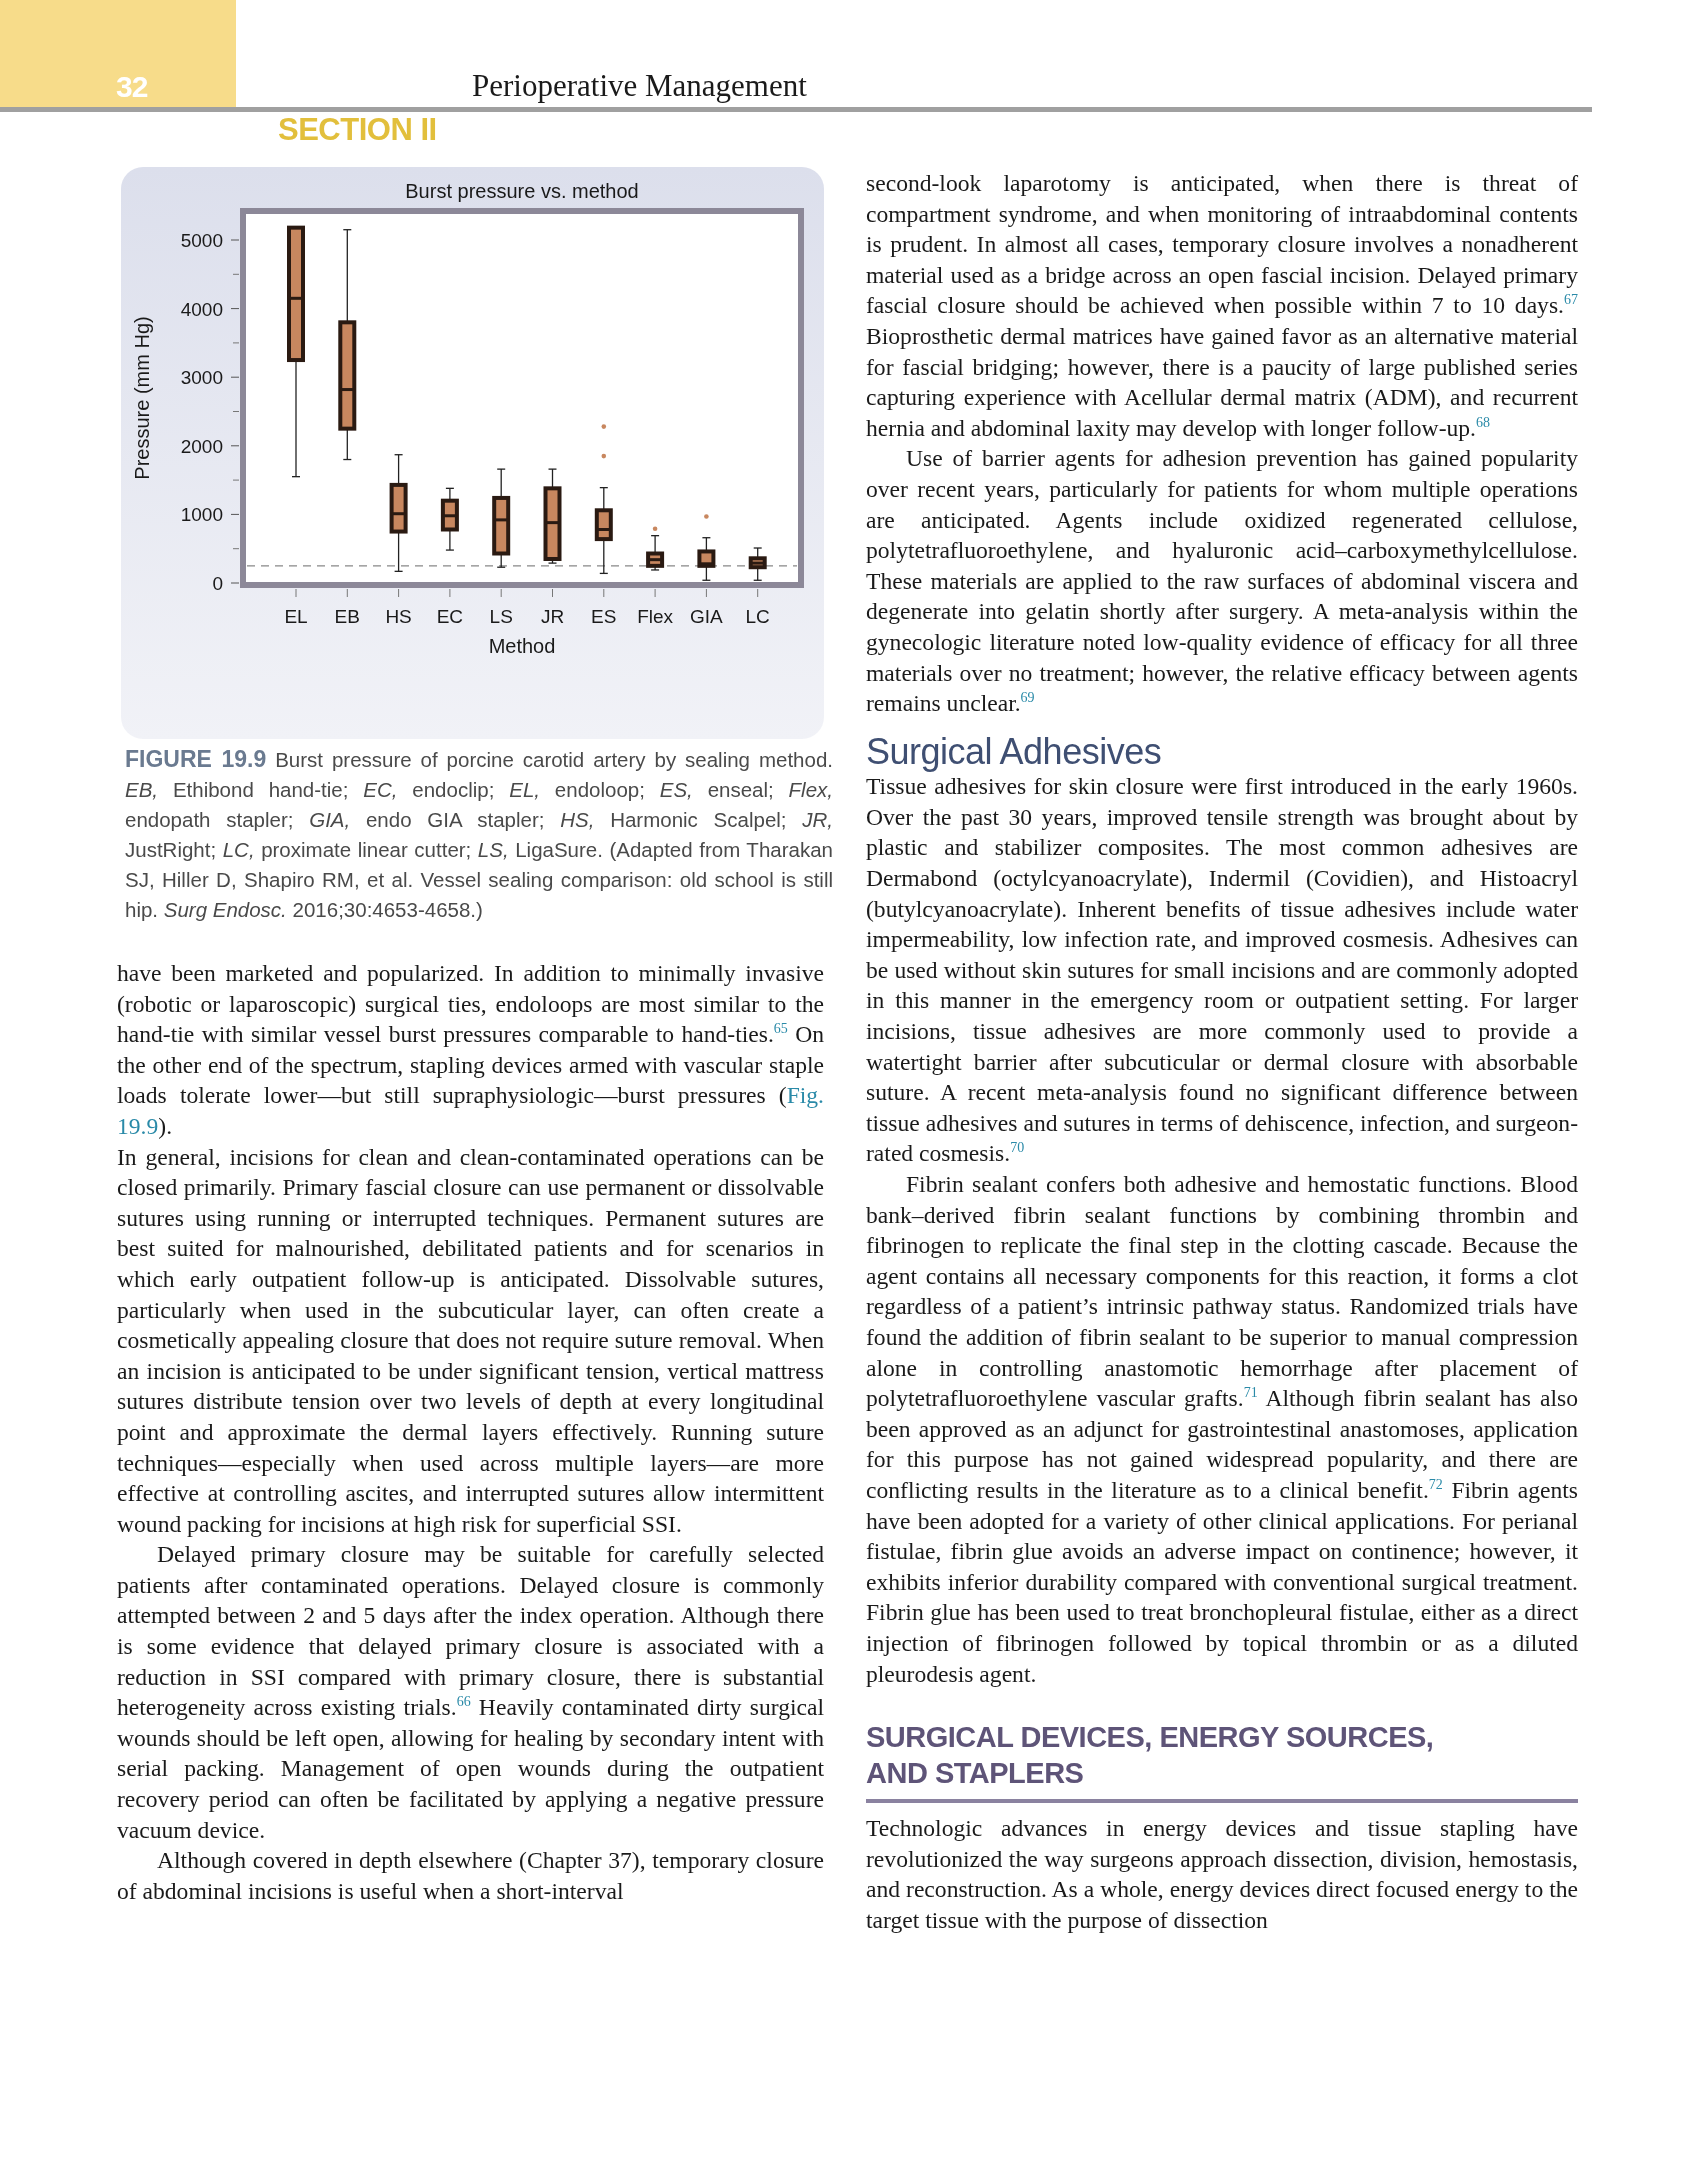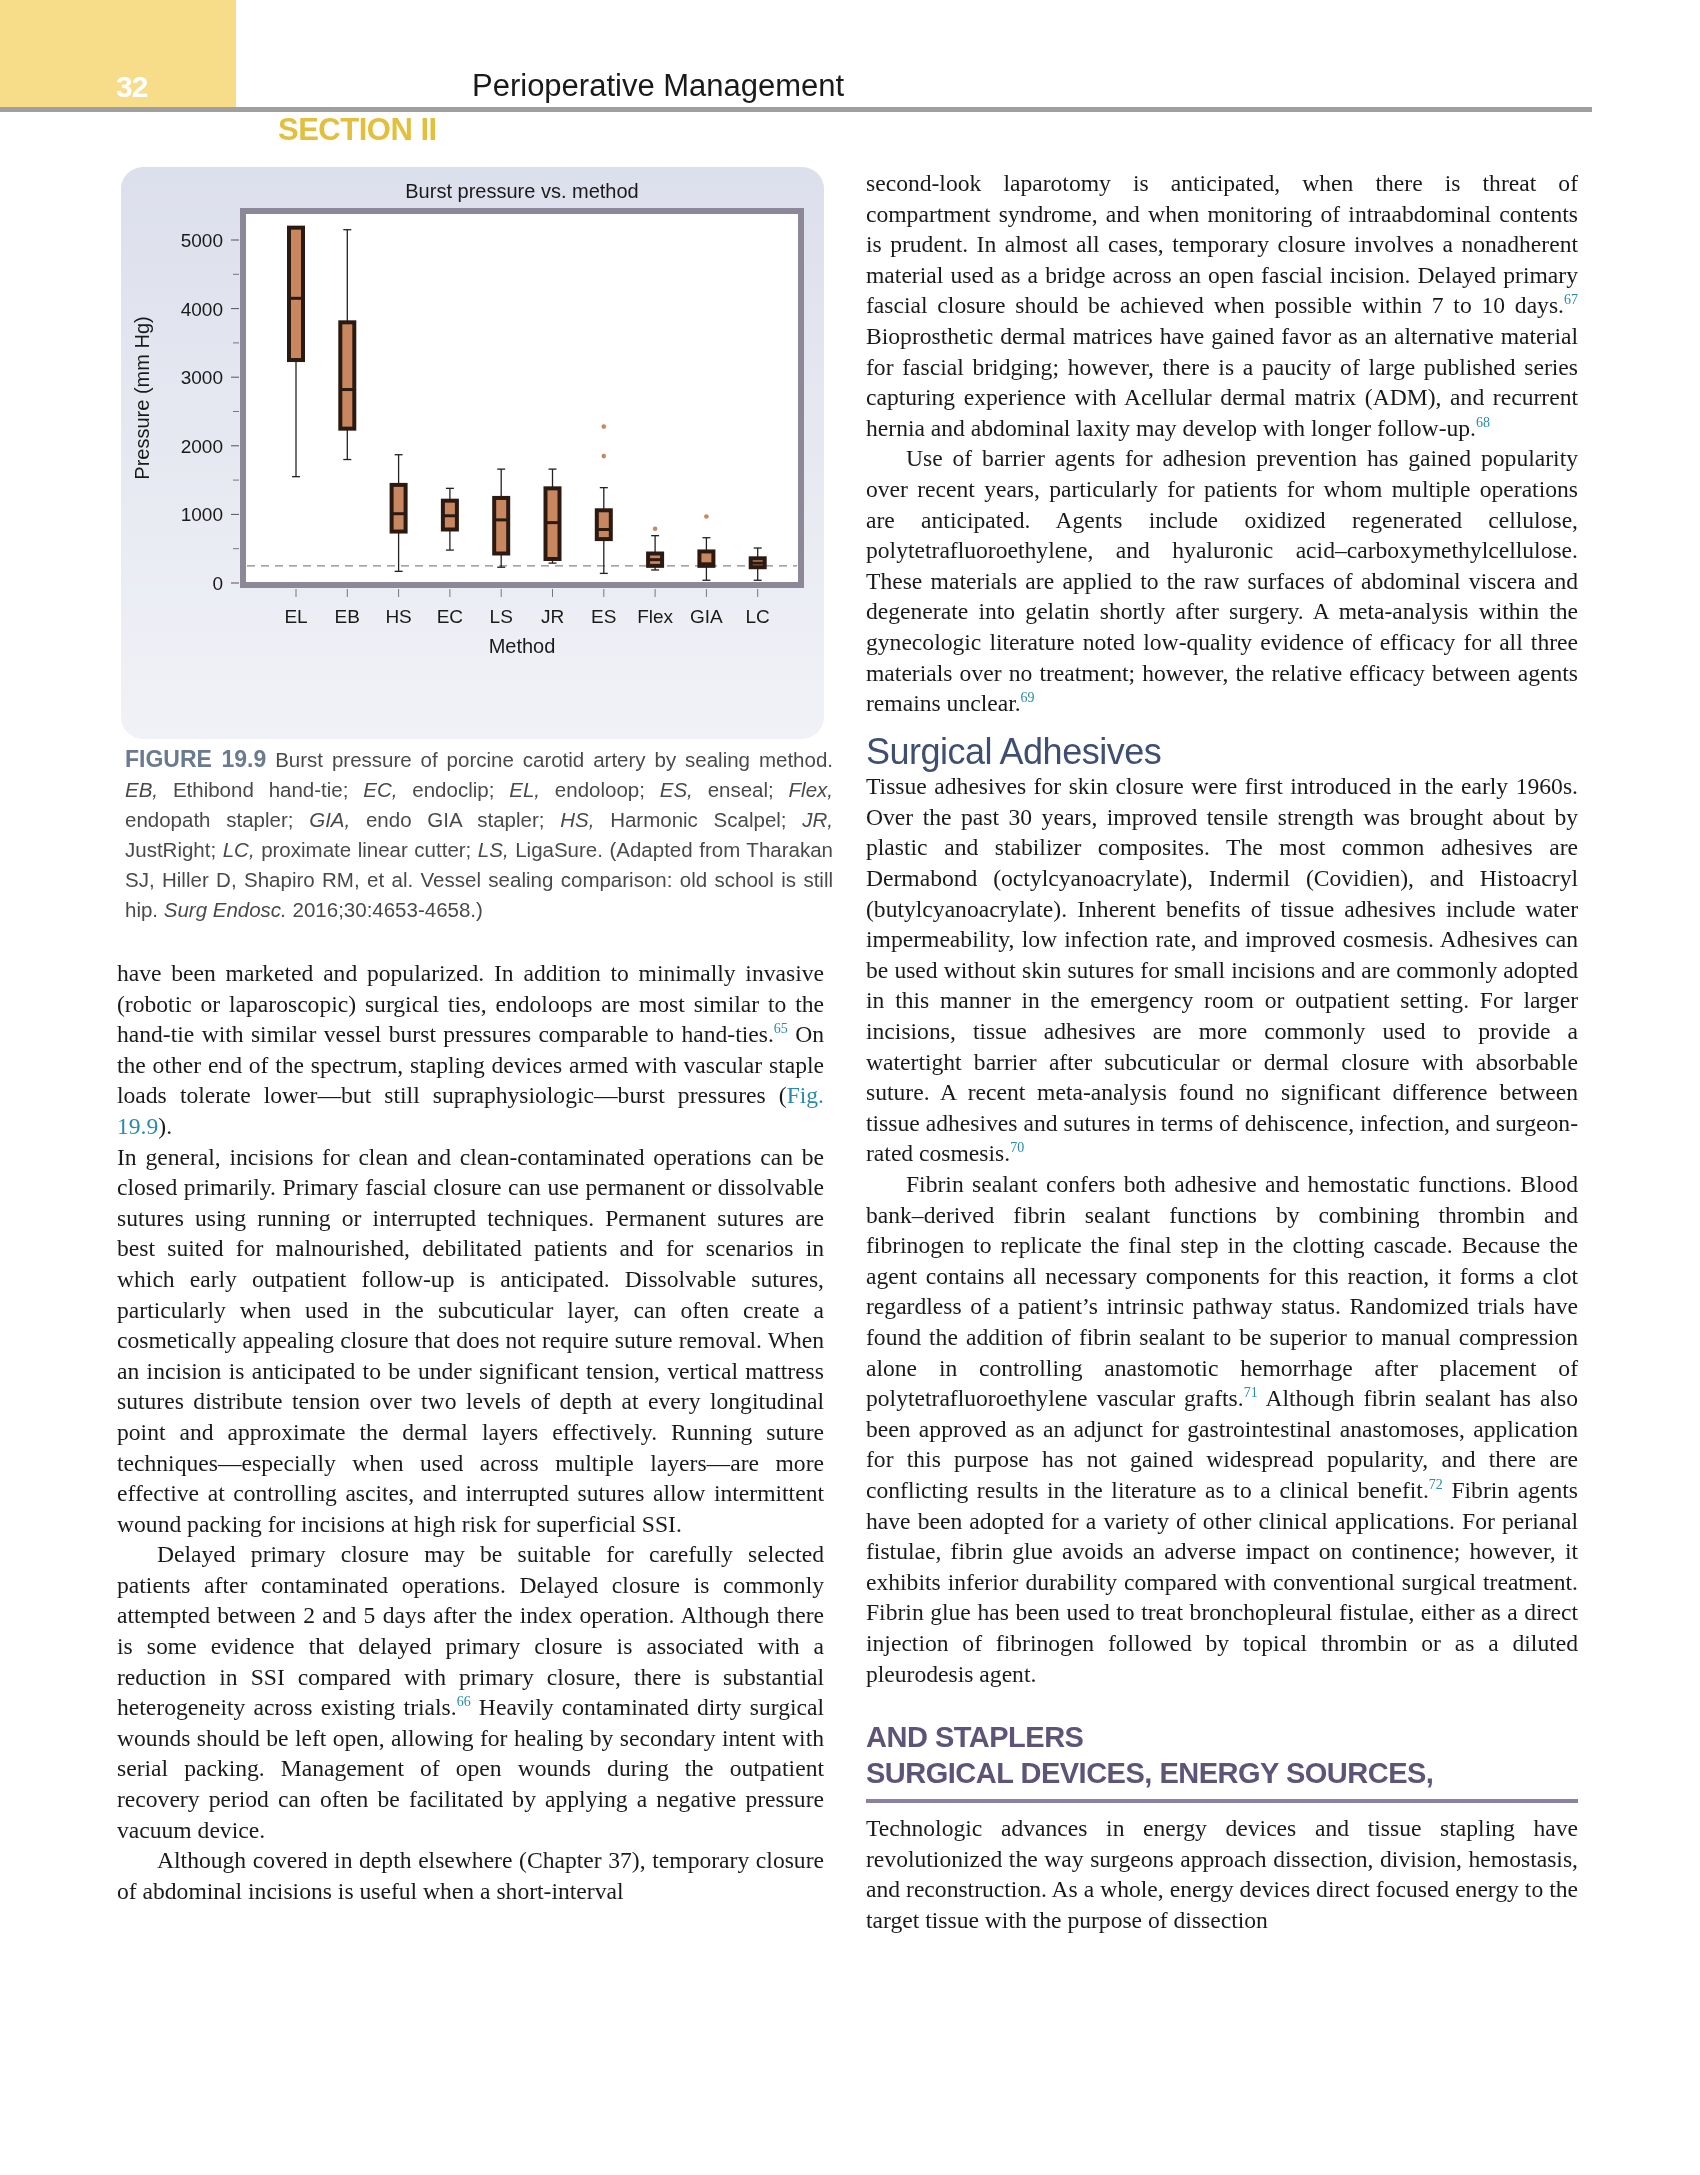--- a/index.html
+++ b/index.html
@@ -10,7 +10,7 @@
               font-size:30px; font-weight:bold; color:#ffffff; letter-spacing:-1px; }
   .hdr-section { position:absolute; left:278px; top:68px; font-family:"Liberation Sans",sans-serif;
                  font-size:31px; font-weight:bold; color:#e2bf3c; letter-spacing:-0.5px;margin-top:44px; }
-  .hdr-title { position:absolute; left:472px; top:68px; font-family:Liberation Sans, sans-serif;
+  .hdr-title { position:absolute; left:472px; top:68px; font-family:Liberation Serif, serif;
                font-size:31px; color:#1a1a1a; }
   .hdr-rule { position:absolute; left:0; top:107px; width:1592px; height:5px; background:#a0a0a0; }
   .hdr-rule-white { position:absolute; left:236px; top:104px; width:1356px; height:3px; background:#ffffff; }

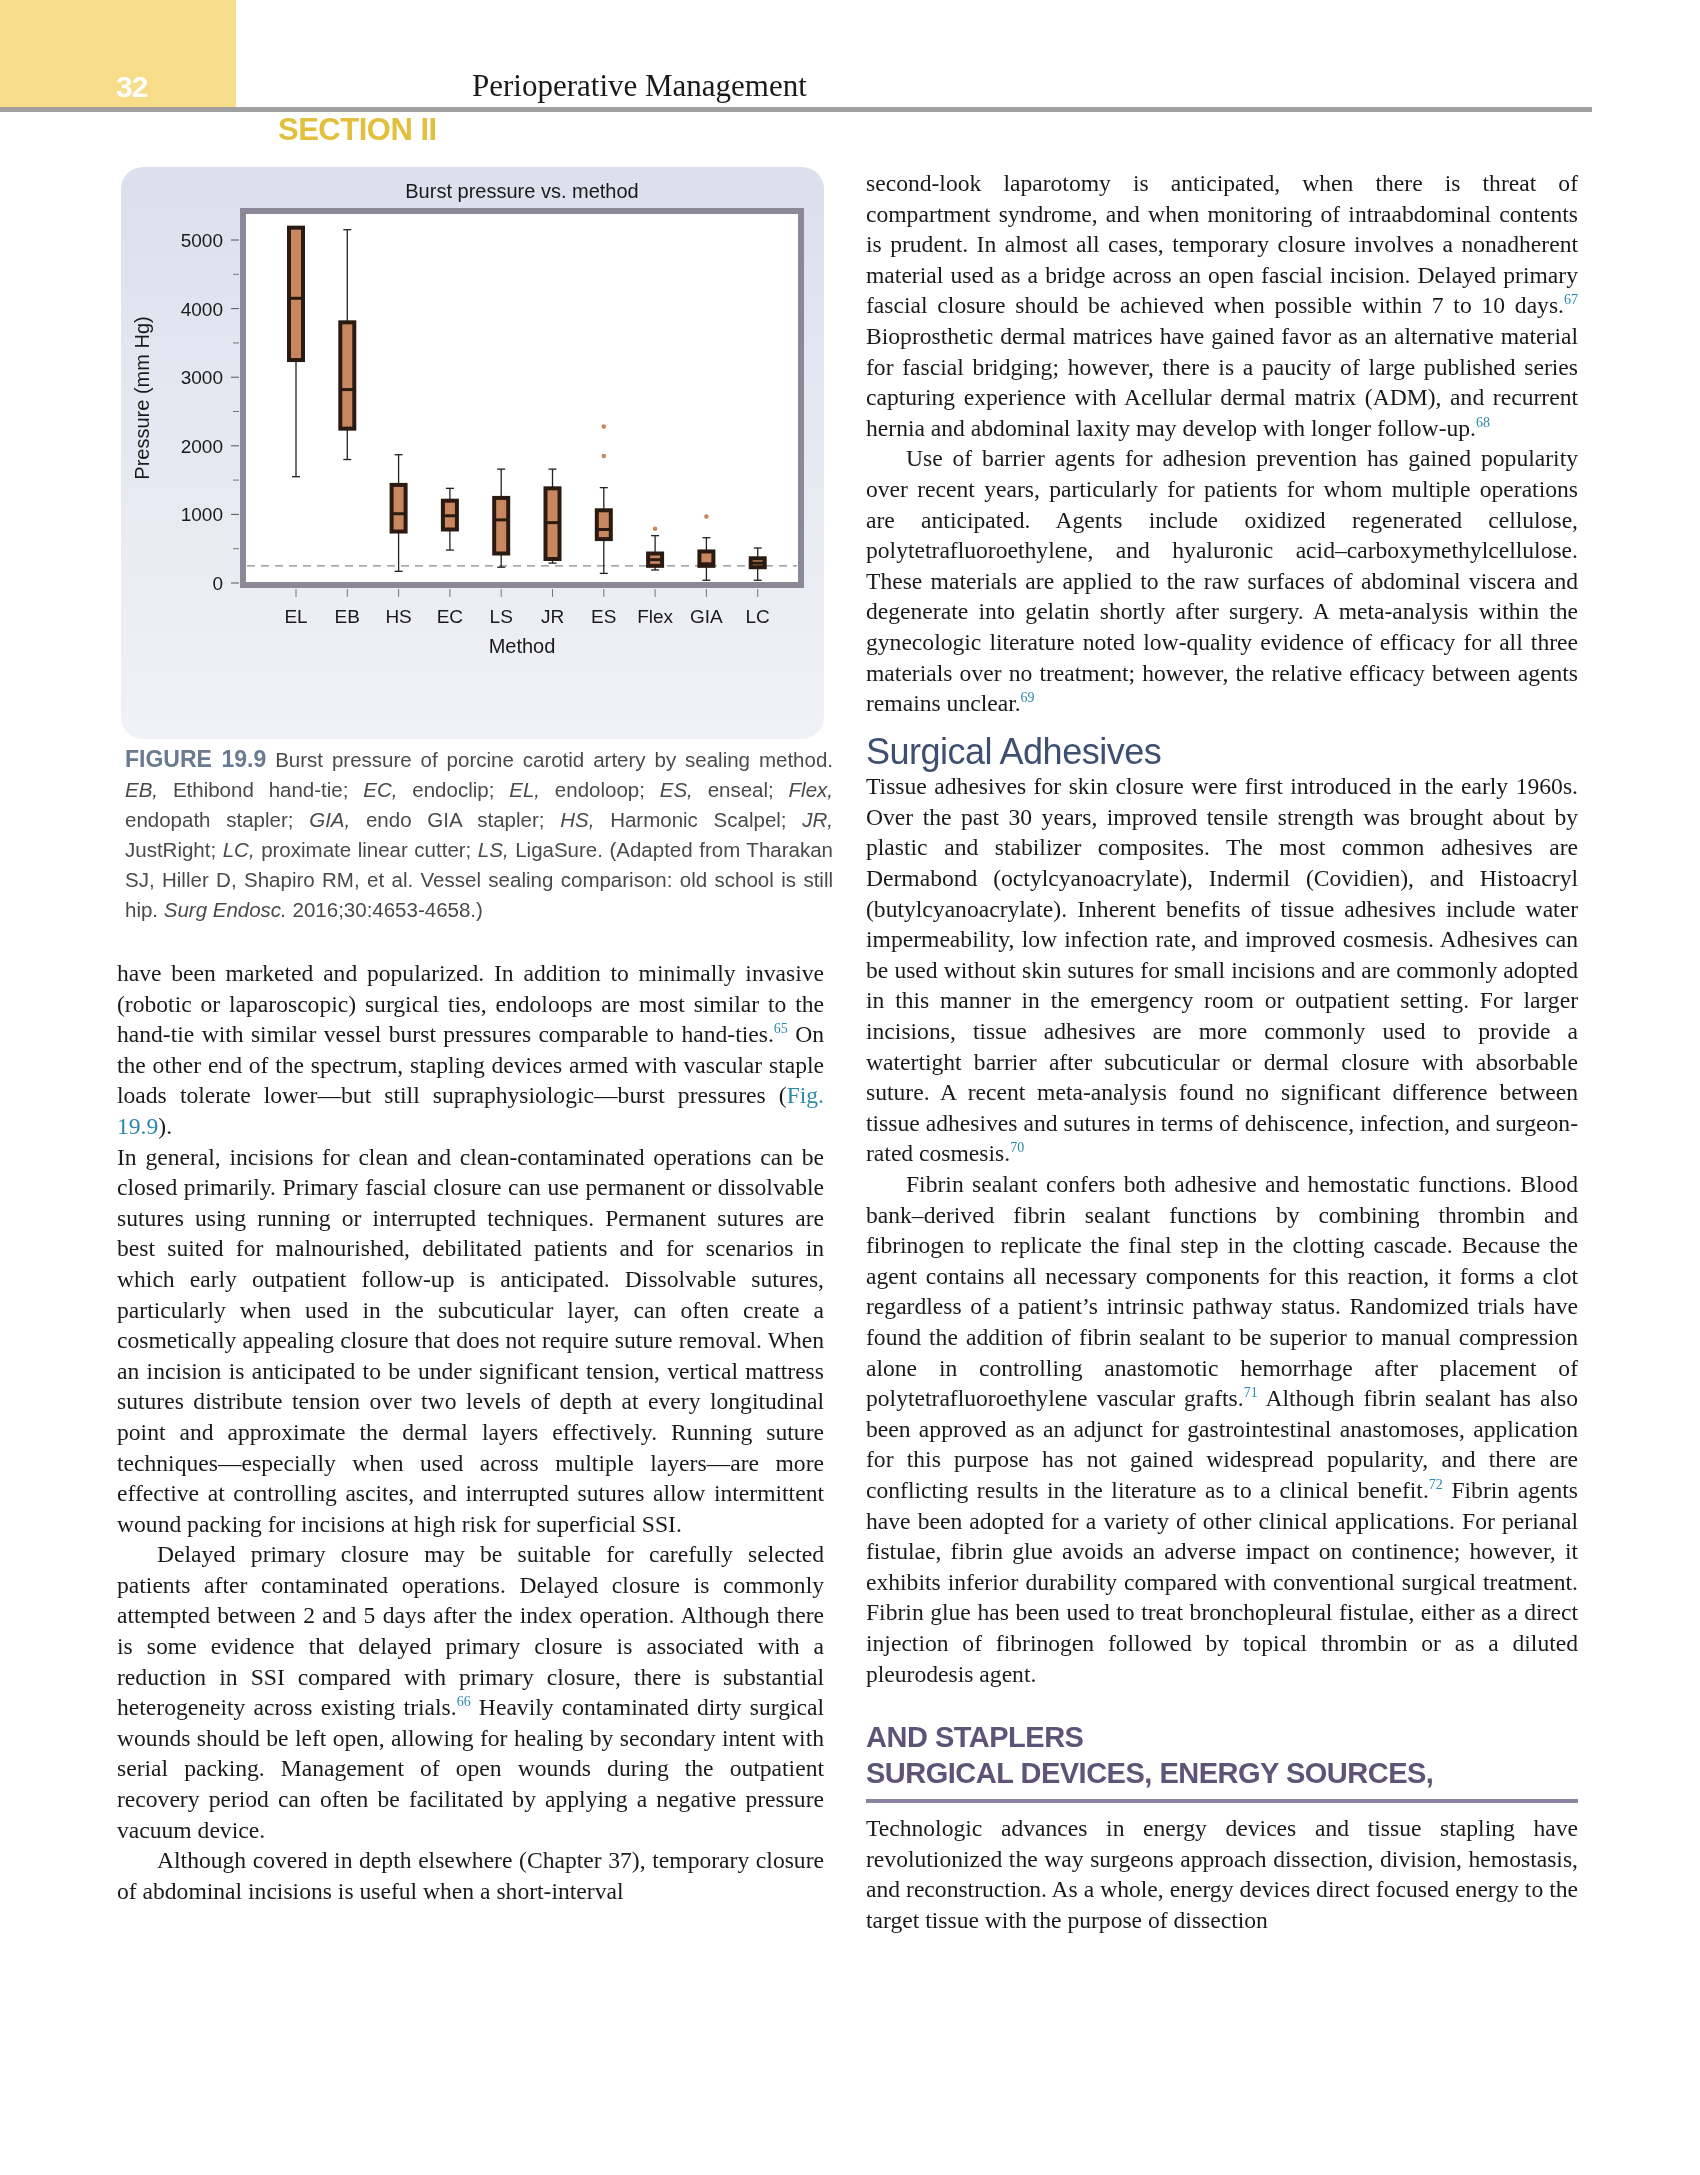--- a/index.html
+++ b/index.html
@@ -194,8 +194,8 @@
   <p>Tissue adhesives for skin closure were first introduced in the early 1960s. Over the past 30 years, improved tensile strength was brought about by plastic and stabilizer composites. The most common adhesives are Dermabond (octylcyanoacrylate), Indermil (Covidien), and Histoacryl (butylcyanoacrylate). Inherent benefits of tissue adhesives include water impermeability, low infection rate, and improved cosmesis. Adhesives can be used without skin sutures for small incisions and are commonly adopted in this manner in the emergency room or outpatient setting. For larger incisions, tissue adhesives are more commonly used to provide a watertight barrier after subcuticular or dermal closure with absorbable suture. A recent meta-analysis found no significant difference between tissue adhesives and sutures in terms of dehiscence, infection, and surgeon-rated cosmesis.<span class="sup">70</span></p>
   <p class="indent">Fibrin sealant confers both adhesive and hemostatic functions. Blood bank–derived fibrin sealant functions by combining thrombin and fibrinogen to replicate the final step in the clotting cascade. Because the agent contains all necessary components for this reaction, it forms a clot regardless of a patient’s intrinsic pathway status. Randomized trials have found the addition of fibrin sealant to be superior to manual compression alone in controlling anastomotic hemorrhage after placement of polytetrafluoroethylene vascular grafts.<span class="sup">71</span> Although fibrin sealant has also been approved as an adjunct for gastrointestinal anastomoses, application for this purpose has not gained widespread popularity, and there are conflicting results in the literature as to a clinical benefit.<span class="sup">72</span> Fibrin agents have been adopted for a variety of other clinical applications. For perianal fistulae, fibrin glue avoids an adverse impact on continence; however, it exhibits inferior durability compared with conventional surgical treatment. Fibrin glue has been used to treat bronchopleural fistulae, either as a direct injection of fibrinogen followed by topical thrombin or as a diluted pleurodesis agent.</p>
   <div class="h1">
+    <div>SURGICAL DEVICES, ENERGY SOURCES,</div>
     <div>AND STAPLERS</div>
-    <div>SURGICAL DEVICES, ENERGY SOURCES,</div>
   </div>
   <div class="h1-rule"></div>
   <p>Technologic advances in energy devices and tissue stapling have revolutionized the way surgeons approach dissection, division, hemostasis, and reconstruction. As a whole, energy devices direct focused energy to the target tissue with the purpose of dissection</p>

